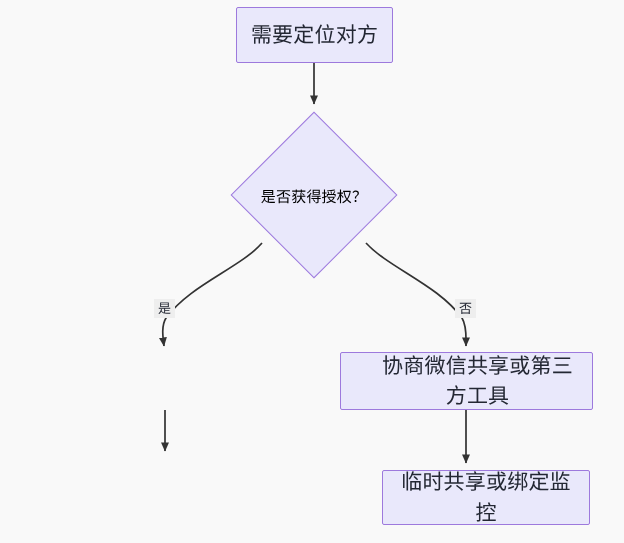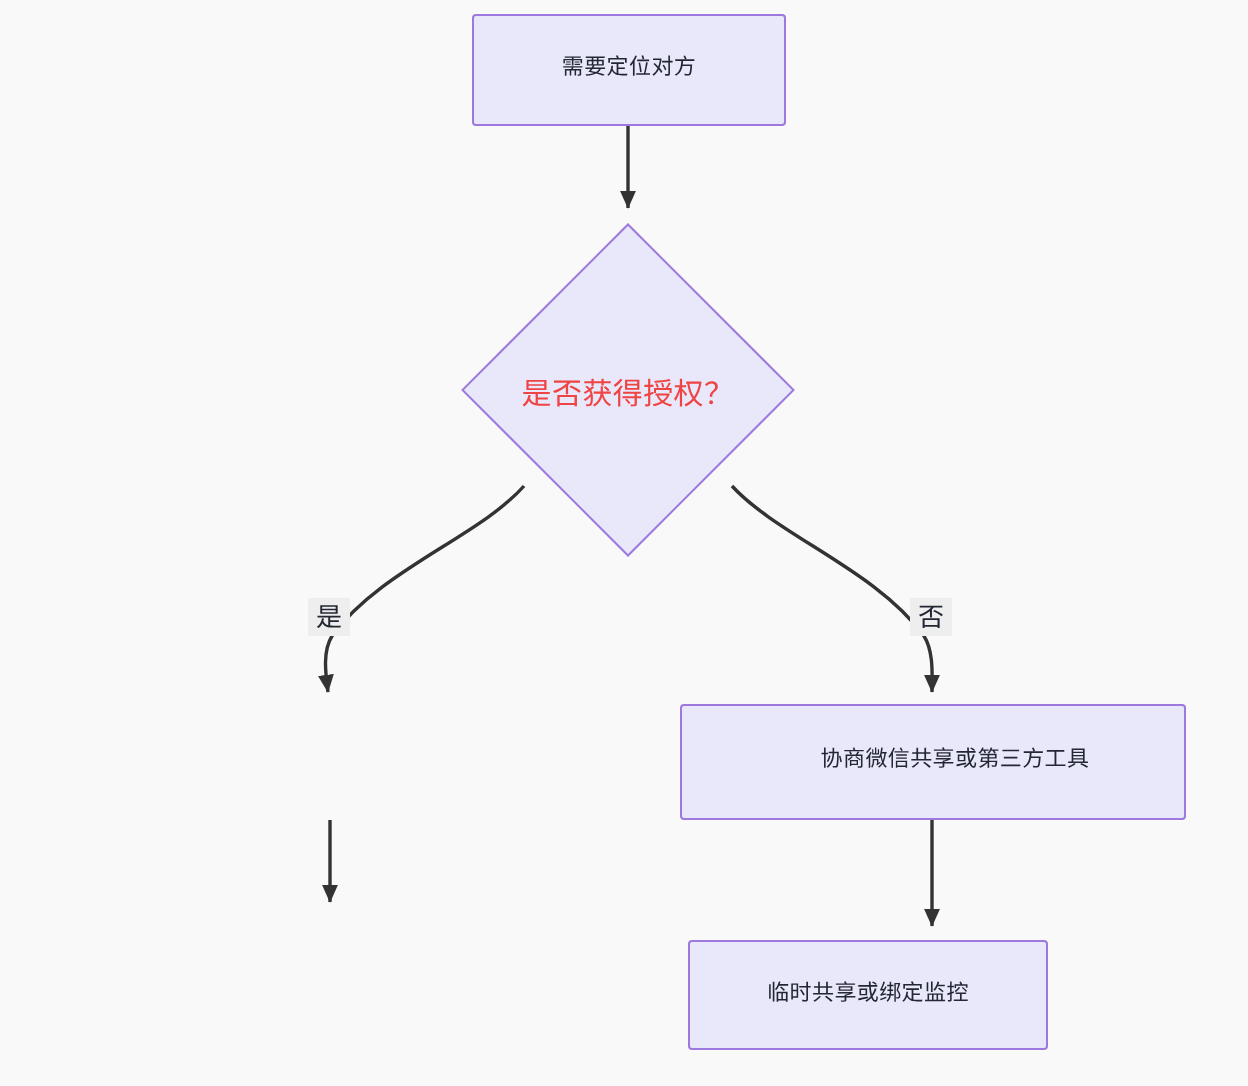--- a/index.html
+++ b/index.html
@@ -39,7 +39,7 @@
     justify-content: center;
     text-align: center;
     color: #232733;
-    font-size: 11px;
+    font-size: 21px;
     line-height: 1.45;
     letter-spacing: 0.2px;
     padding: 4px 10px;

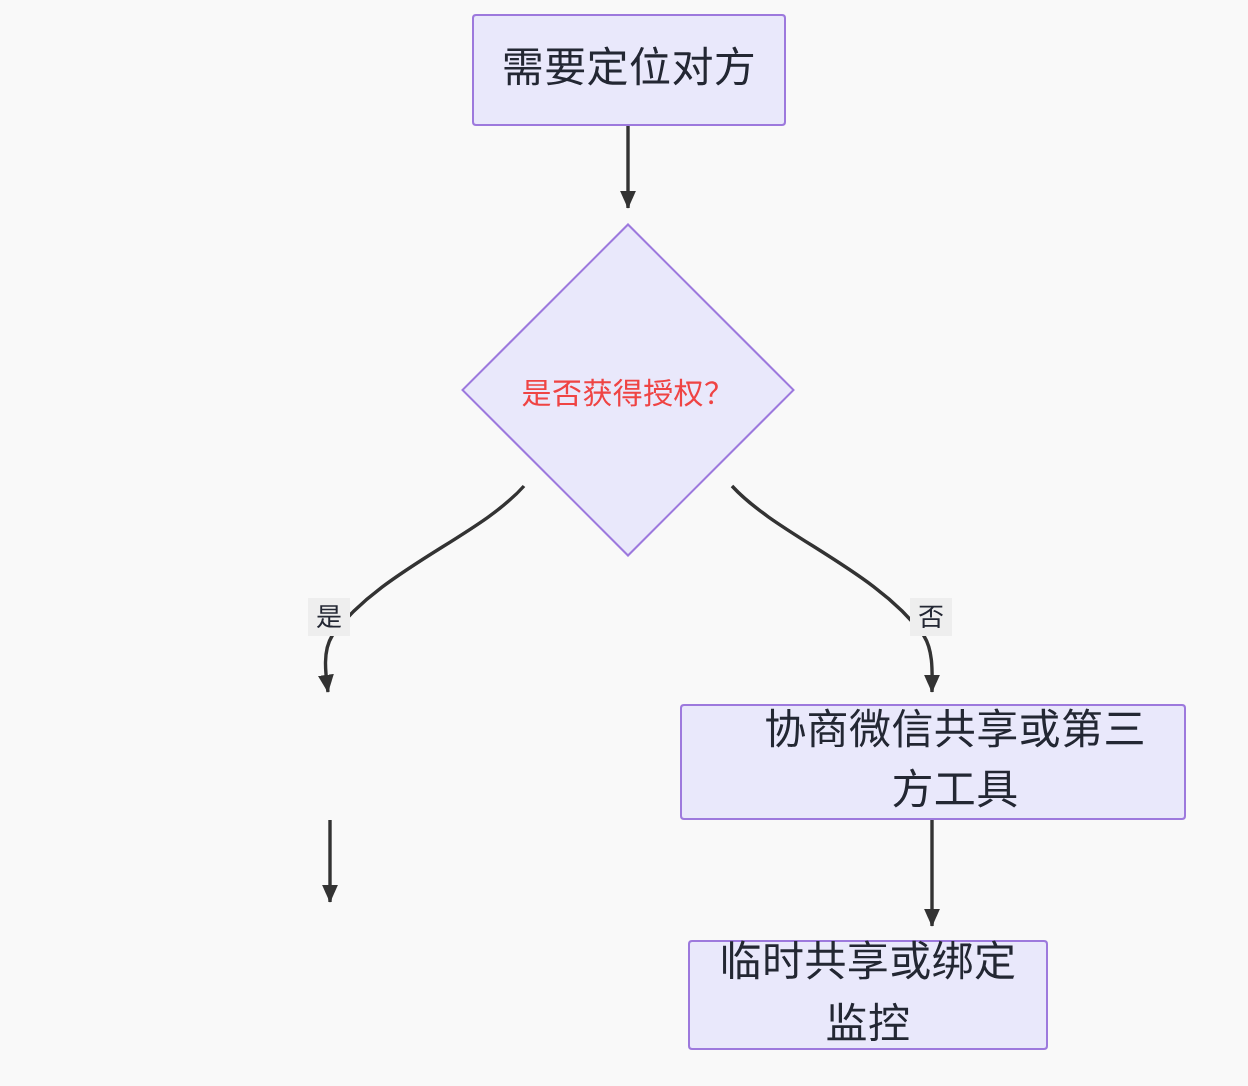--- a/index.html
+++ b/index.html
@@ -76,7 +76,7 @@
     display: flex;
     align-items: center;
     justify-content: center;
-    color: #ef4444;
+    color: #000000;
     font-size: 15px;
     letter-spacing: 0.2px;
     white-space: nowrap;

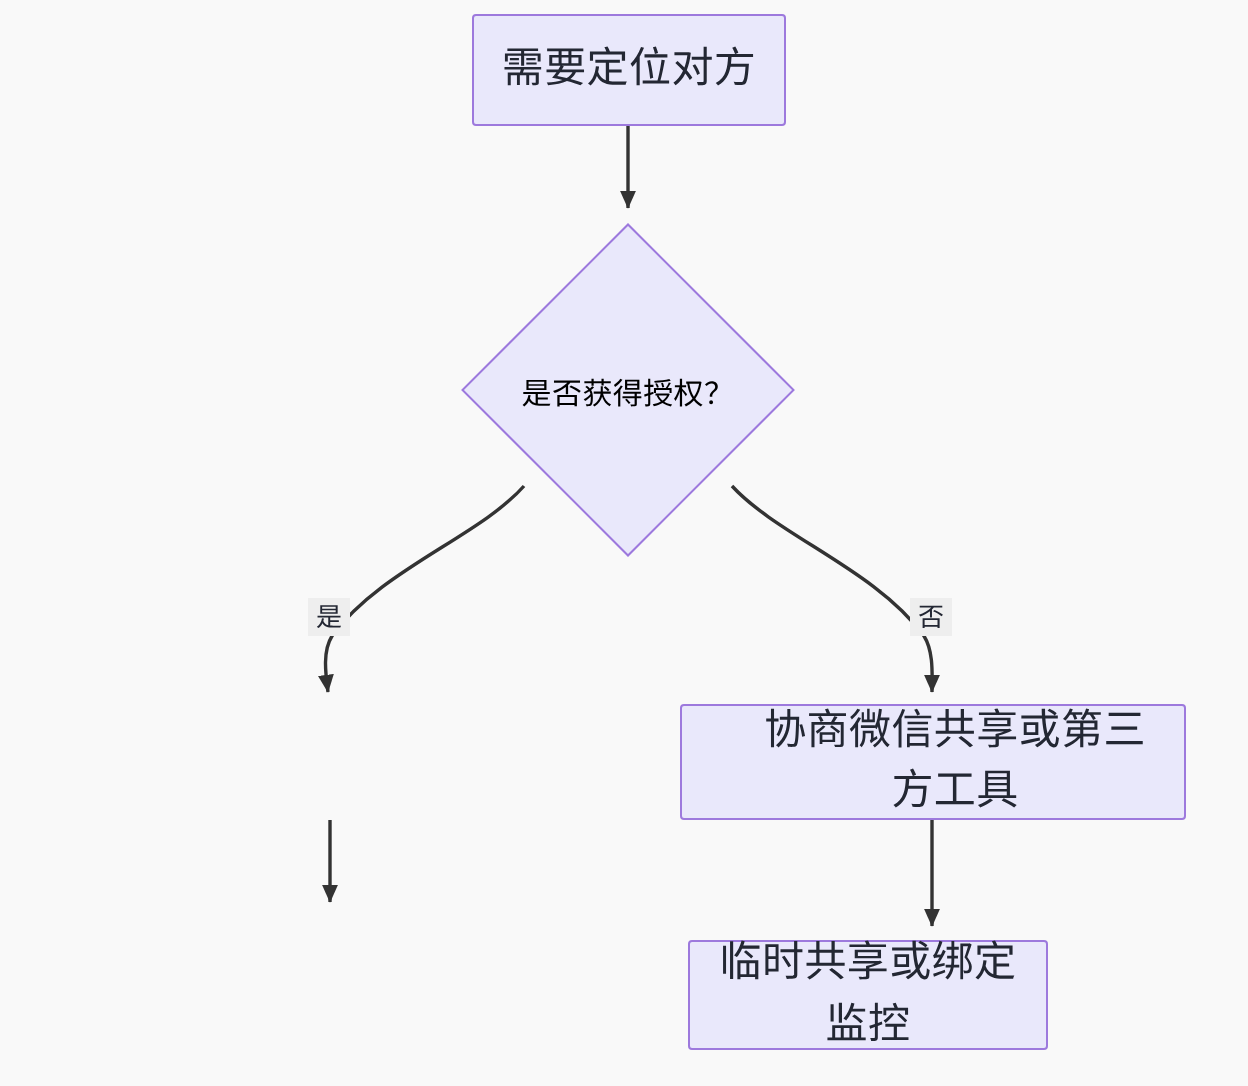--- a/index.html
+++ b/index.html
@@ -137,7 +137,7 @@
   </div>
 
 
-  <div class="node" style="left:344px; top:470px; width:180px; height:55px;">
+  <div class="node" style="left:382px; top:470px; width:208px; height:55px;">
     <span class="node-text">临时共享或绑定监控</span>
   </div>
 

